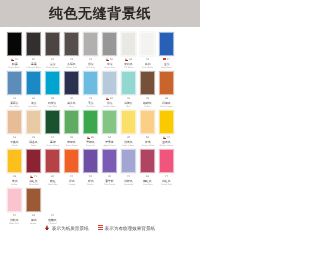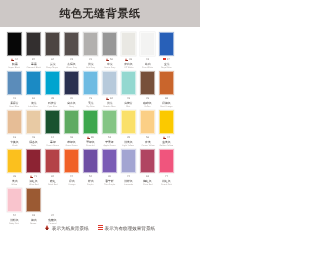--- a/index.html
+++ b/index.html
@@ -18,7 +18,7 @@
     display: flex; align-items: center; justify-content: center;
   }
   .header-title {
-    font-size: 11px; font-weight: bold; color: #2b2724;
+    font-size: 14px; font-weight: bold; color: #2b2724;
     letter-spacing: 0.6px;
   }
 

